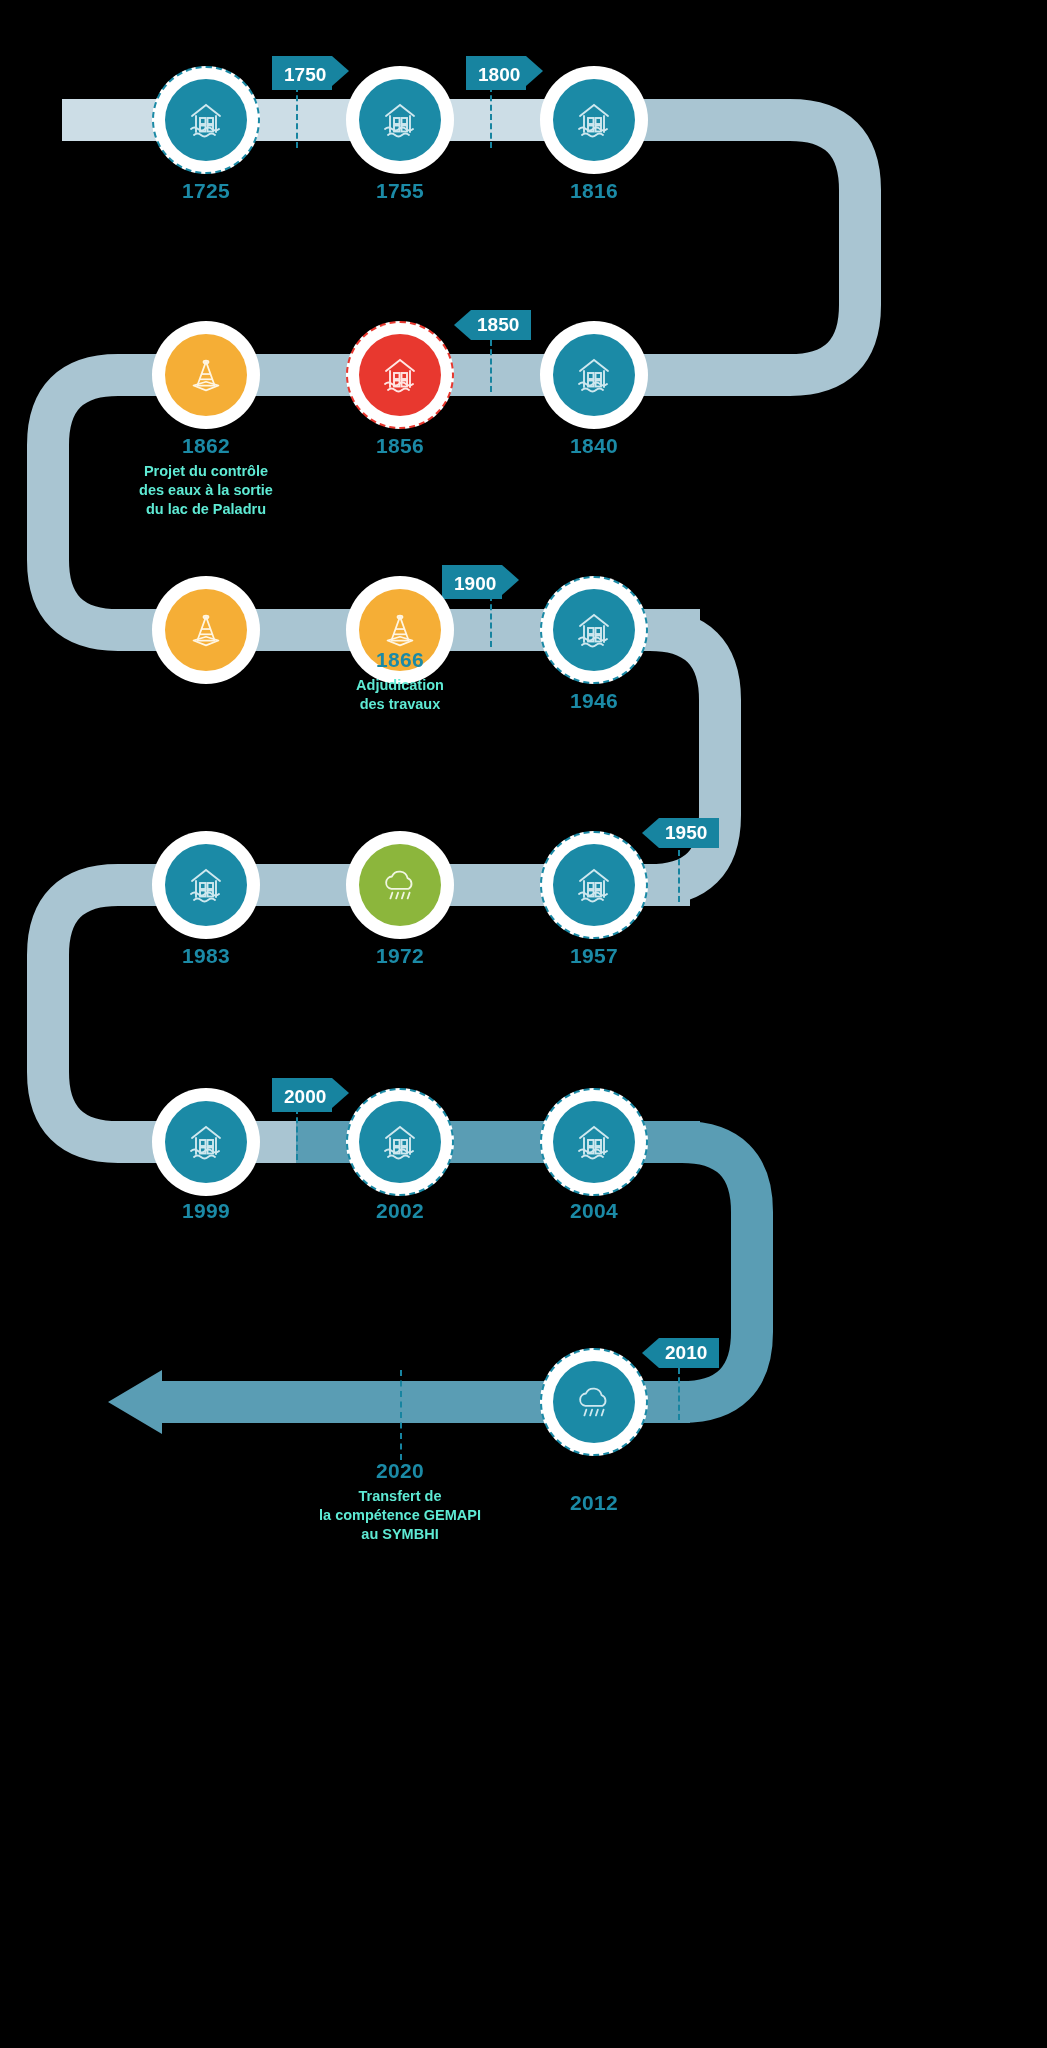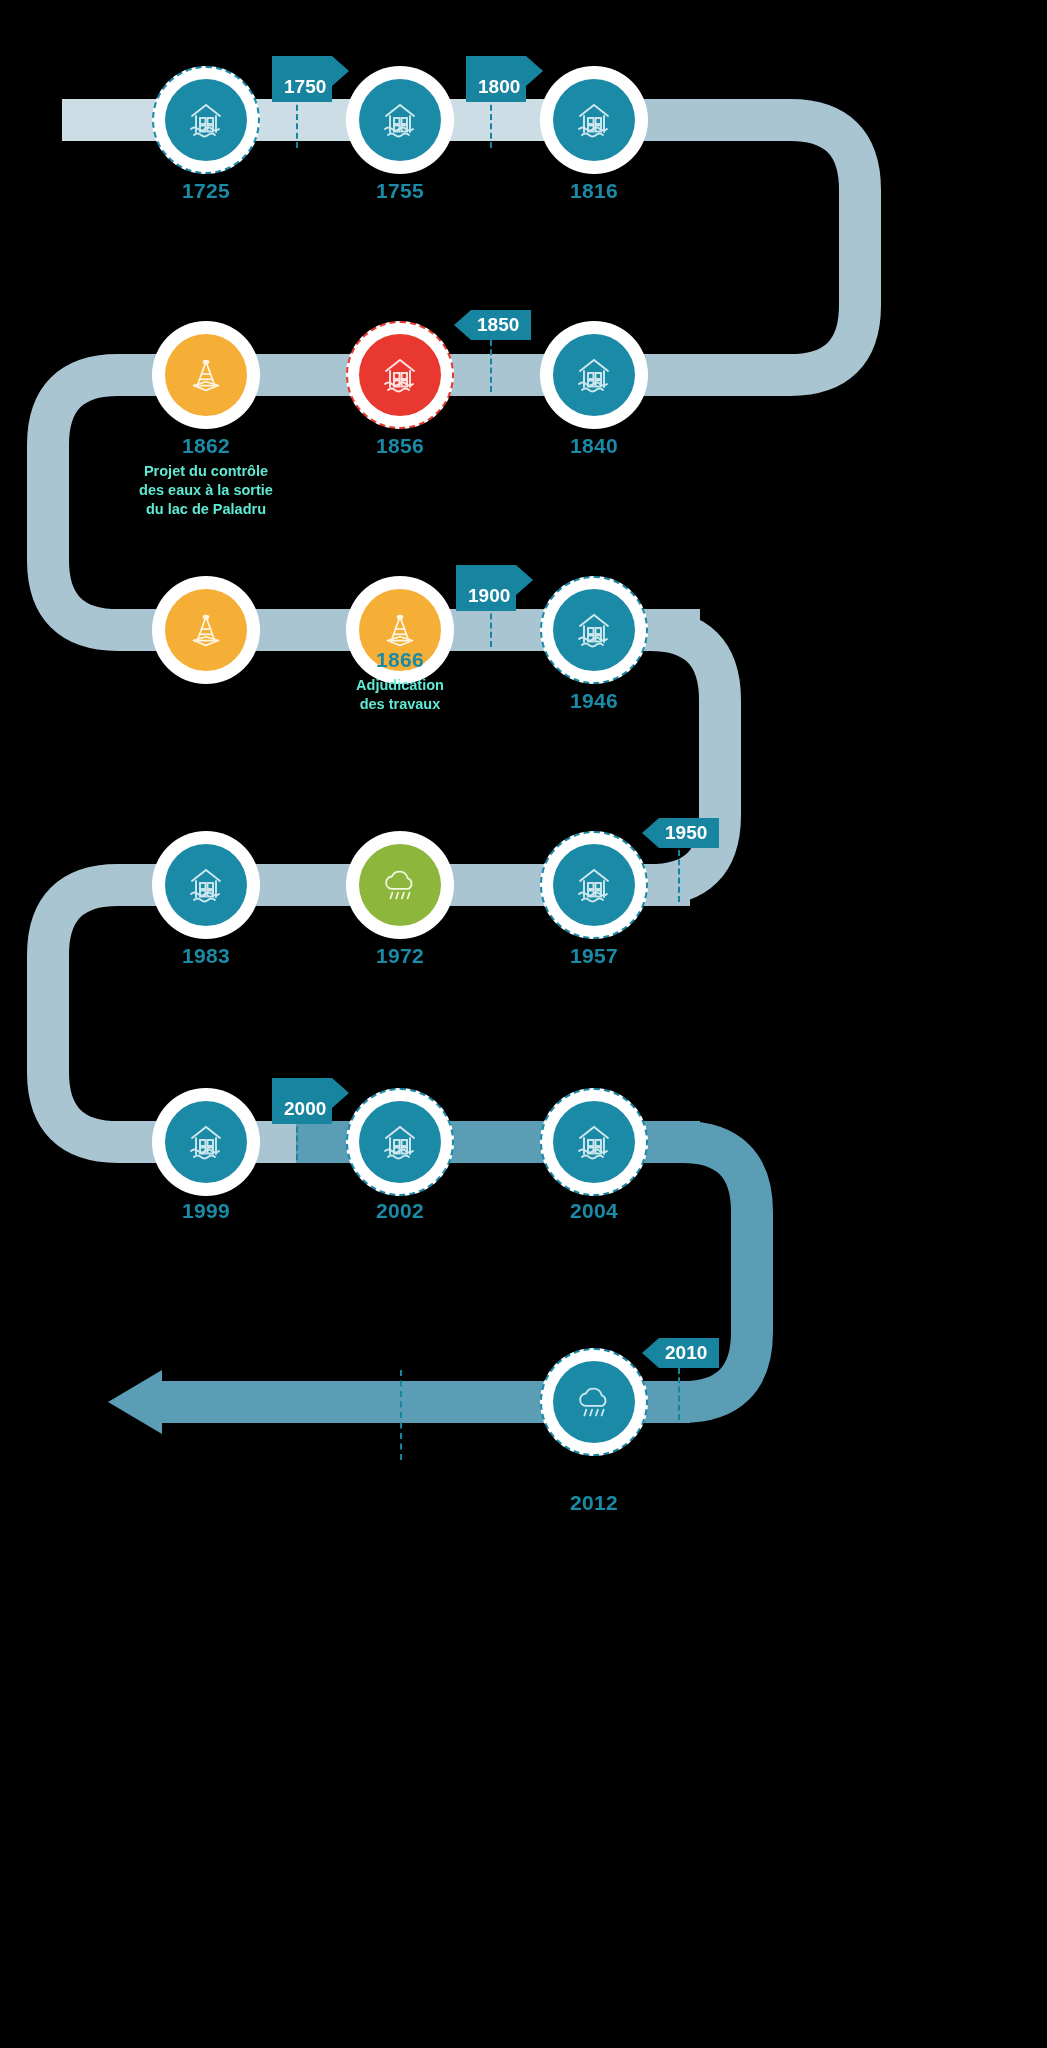--- a/index.html
+++ b/index.html
@@ -33,7 +33,7 @@
   
   .flag{position:absolute;height:30px;display:flex;align-items:center;
         background:#1784a0;color:#fff;font-weight:bold;font-size:19px;}
-  .flag.right{padding:16px 6px 0 12px;}
+  .flag.right{padding:4px 6px 0 12px;}
   .flag.left{padding:0 12px 0 6px;}
   .flag .tipR{position:absolute;left:100%;top:0;width:0;height:0;
       border-top:15px solid transparent;border-bottom:15px solid transparent;

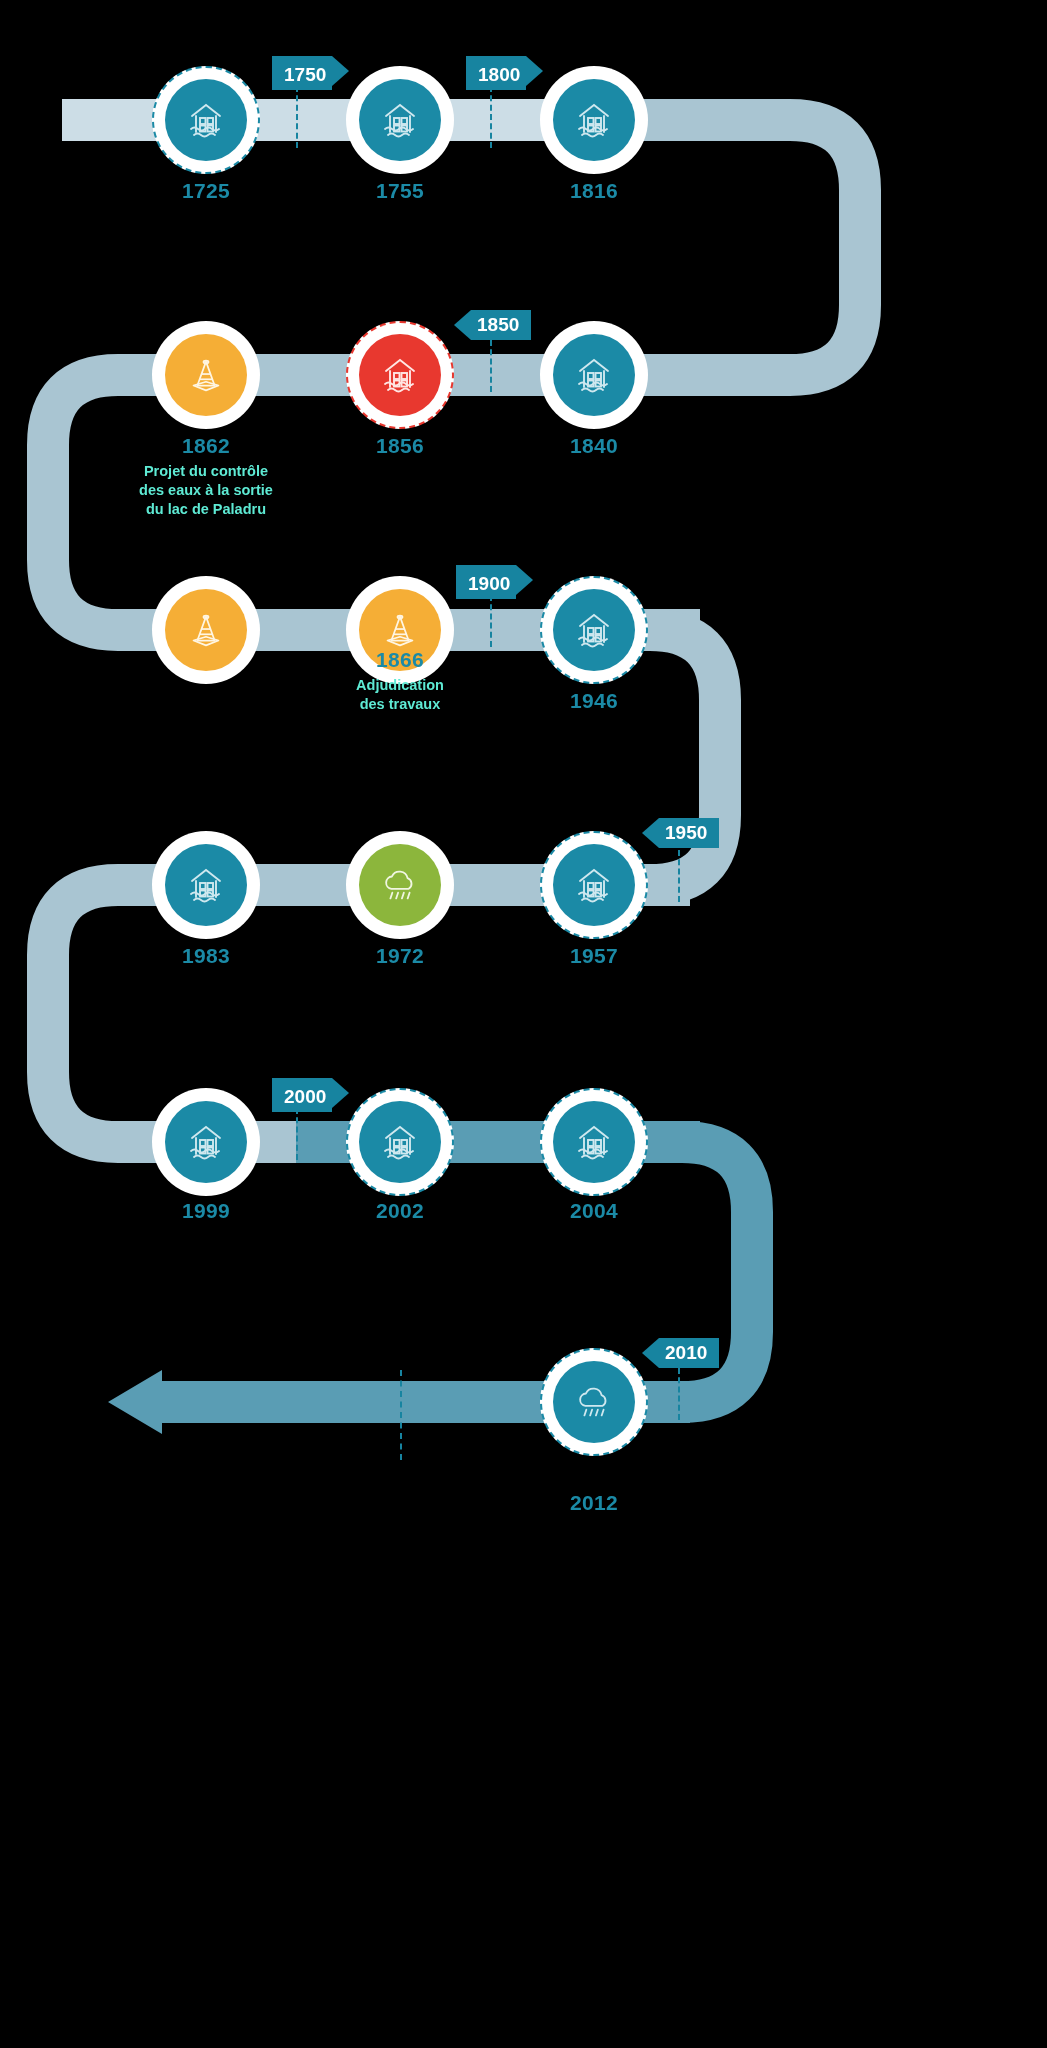--- a/index.html
+++ b/index.html
@@ -96,7 +96,7 @@
   </div>
 
   <div class="tick" style="left:490px;top:595px;height:52px;"></div>
-  <div class="flag right" style="left:456px;top:565px;">
+  <div class="flag right" style="left:442px;top:565px;">
     <span>1900</span>
     <span class="tipR"></span>
   </div>

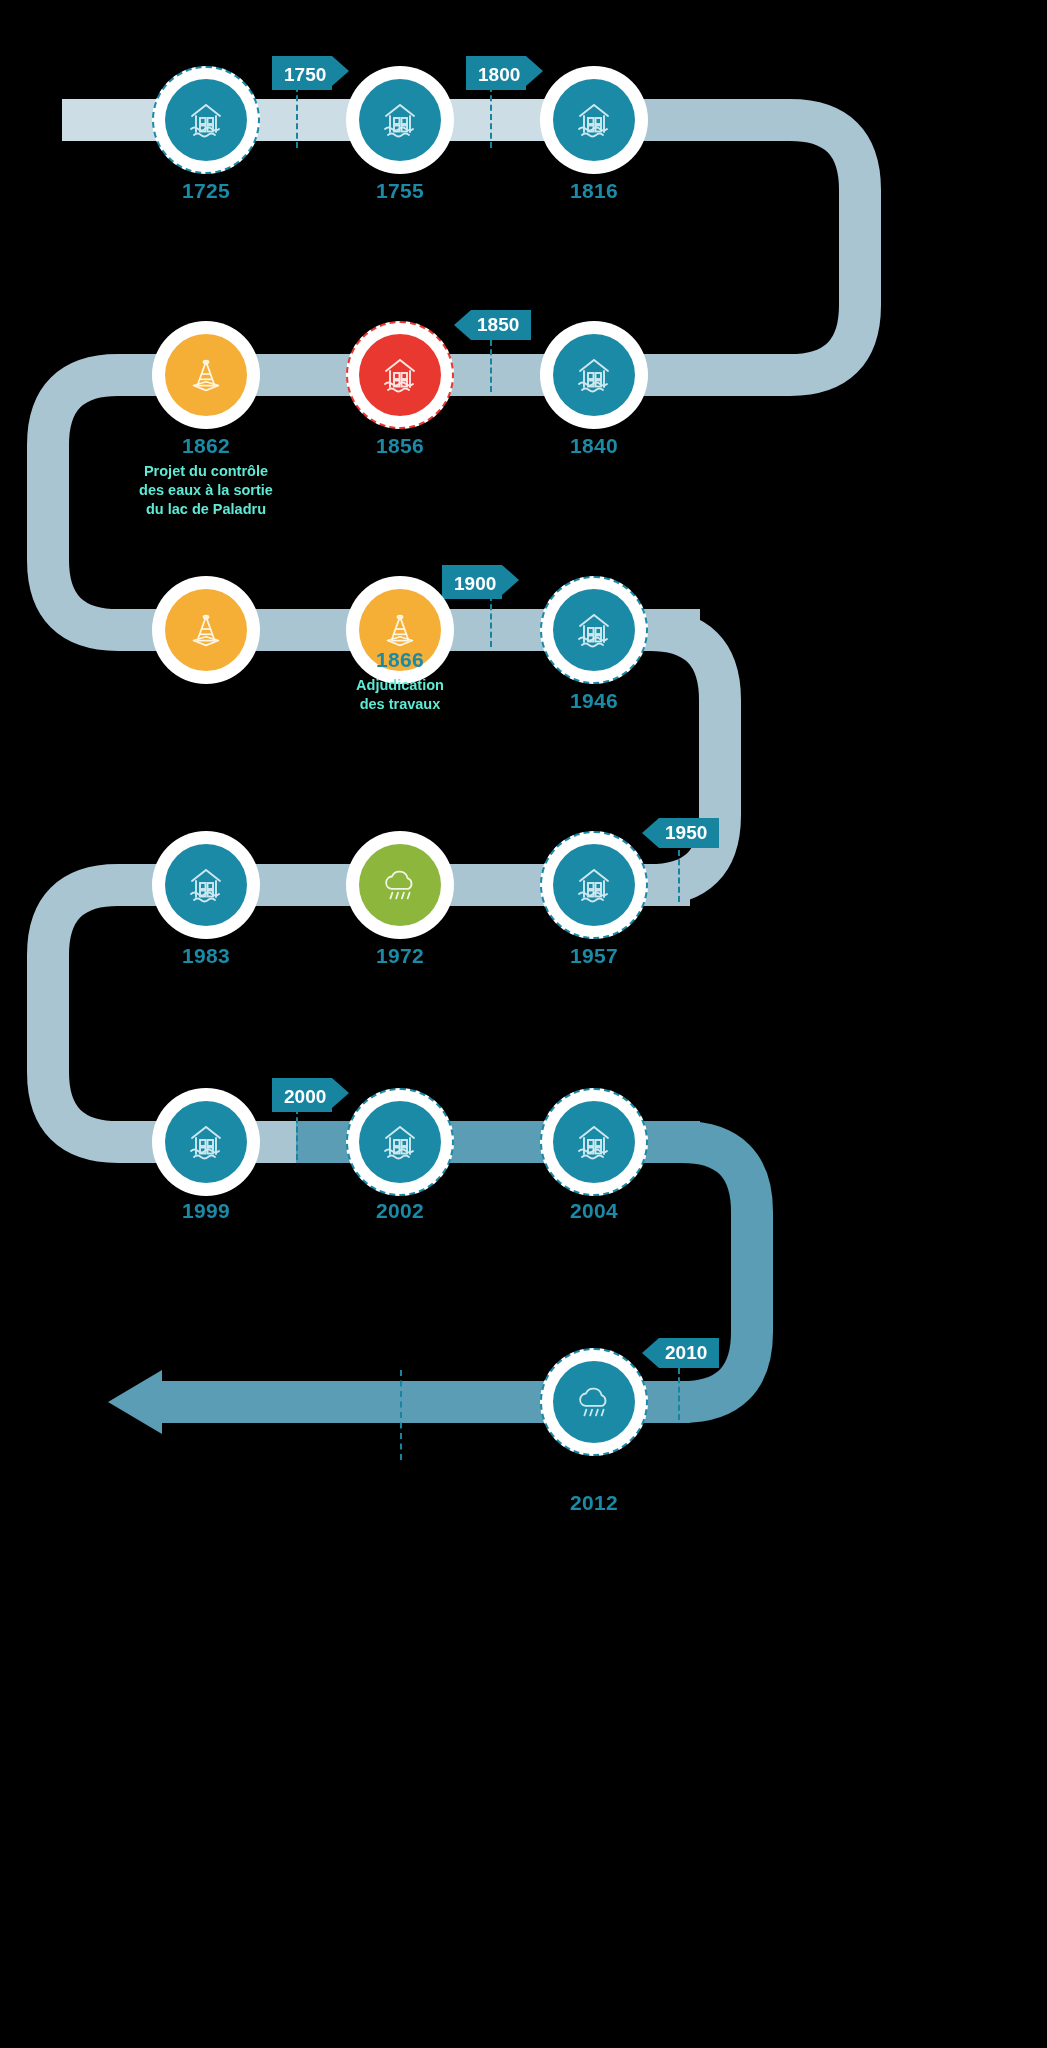--- a/index.html
+++ b/index.html
@@ -423,6 +423,12 @@
     <div class="yr">2012</div>
   </div>
 
+  <div class="ylabel" style="left:400px;top:1460px;">
+    <div class="yr">2020</div>
+    <div class="cap" style="white-space:pre-line;">Transfert de
+la compétence GEMAPI
+au SYMBHI</div>
+  </div>
 
 </div>
 

